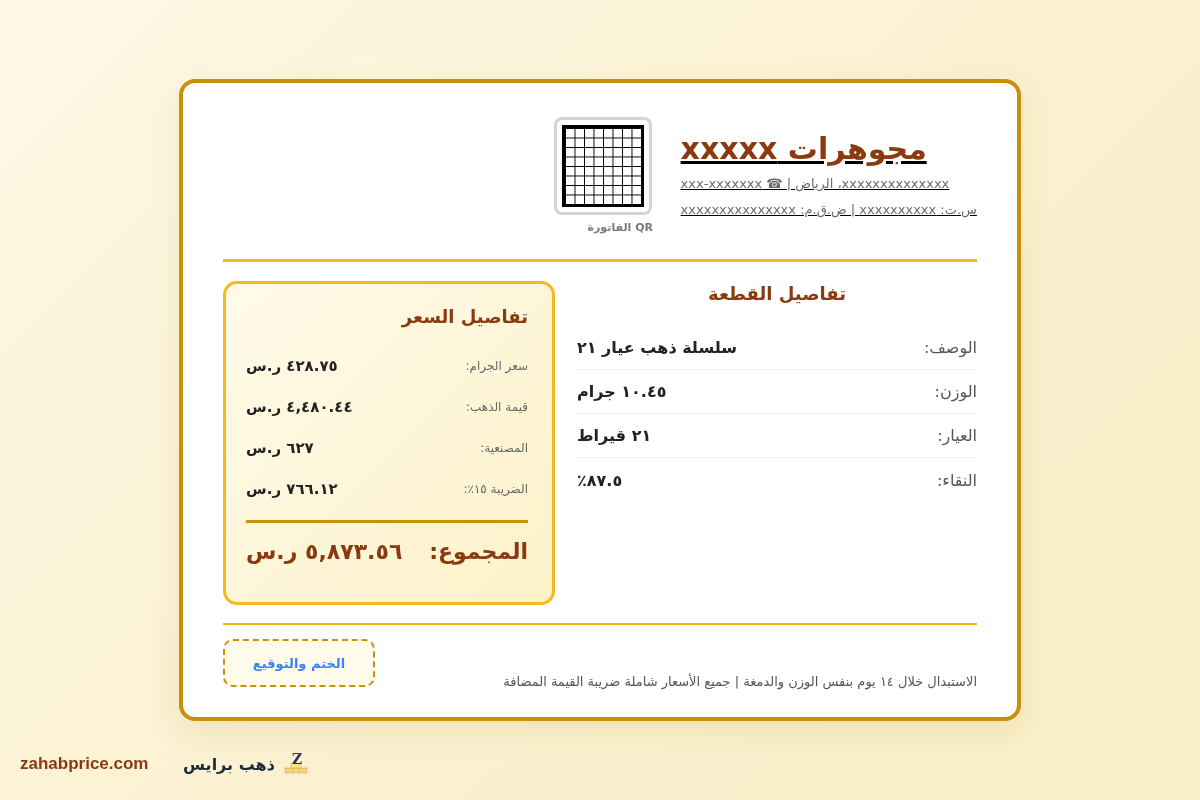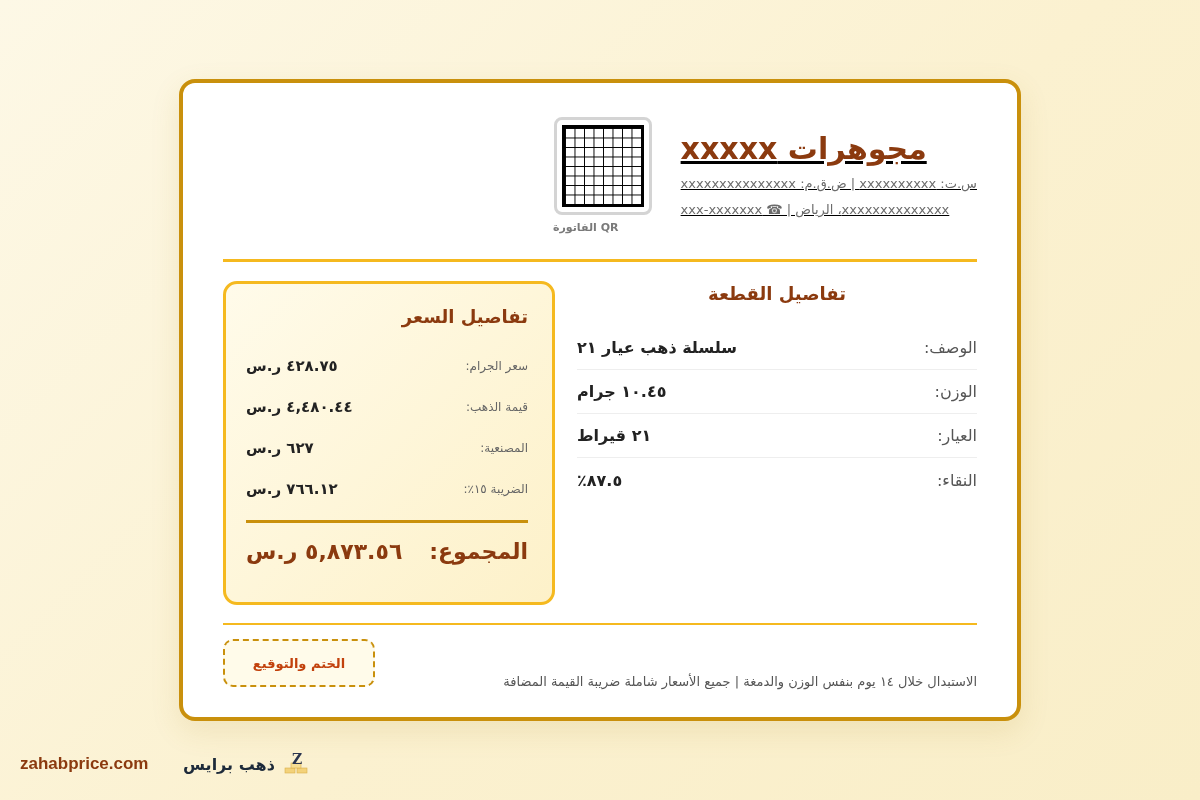--- a/index.html
+++ b/index.html
@@ -137,8 +137,8 @@
 
   <div class="shop">
     <div class="shop-name">مجوهرات xxxxx</div>
+    <div class="shop-line">xxxxxxxxxxxxxx، الرياض | ☎ xxx-xxxxxxx</div>
     <div class="shop-line">س.ت: xxxxxxxxxx | ض.ق.م: xxxxxxxxxxxxxxx</div>
-    <div class="shop-line">xxxxxxxxxxxxxx، الرياض | ☎ xxx-xxxxxxx</div>
   </div>
 
   <div class="qr-wrap">

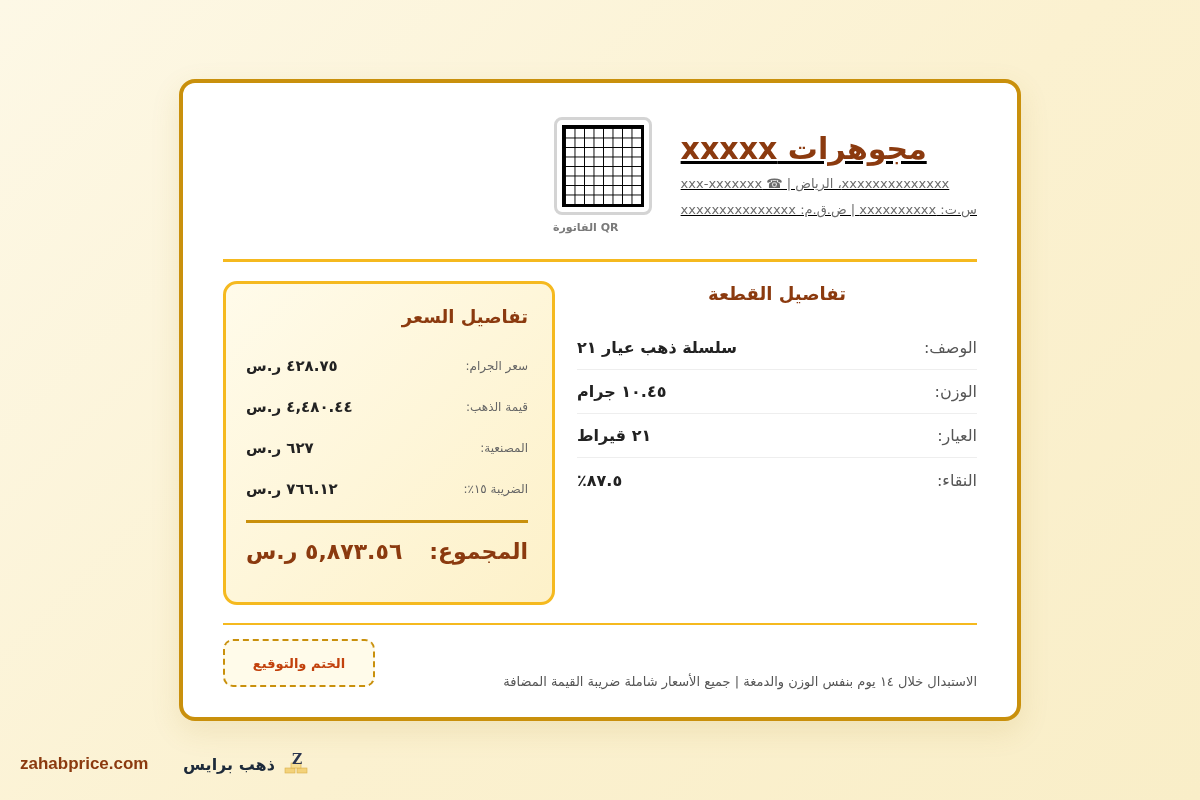--- a/index.html
+++ b/index.html
@@ -35,7 +35,7 @@
     }
     .qr-wrap {
       position: absolute; left: 370px; top: 34px;
-      width: 100px; text-align: left;
+      width: 100px; text-align: right;
     }
     .qr-box {
       width: 98px; height: 98px; margin: 0 auto;

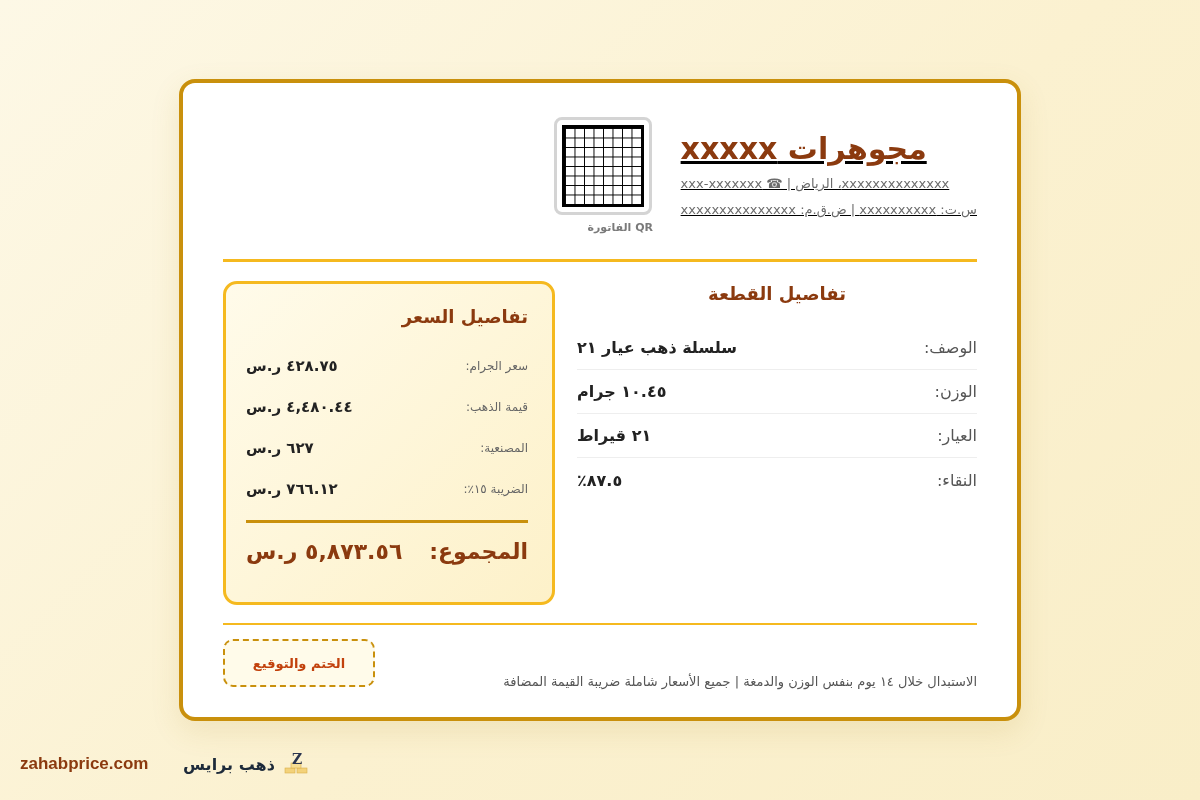--- a/index.html
+++ b/index.html
@@ -112,7 +112,7 @@
       border: 2px dashed #c9900c; border-radius: 10px;
       background: #fffbea;
       display: flex; align-items: center; justify-content: center;
-      font-size: 13px; font-weight: bold; color: #c2410c;
+      font-size: 13px; font-weight: bold; color: #3b82f6;
     }
     
     .site {

